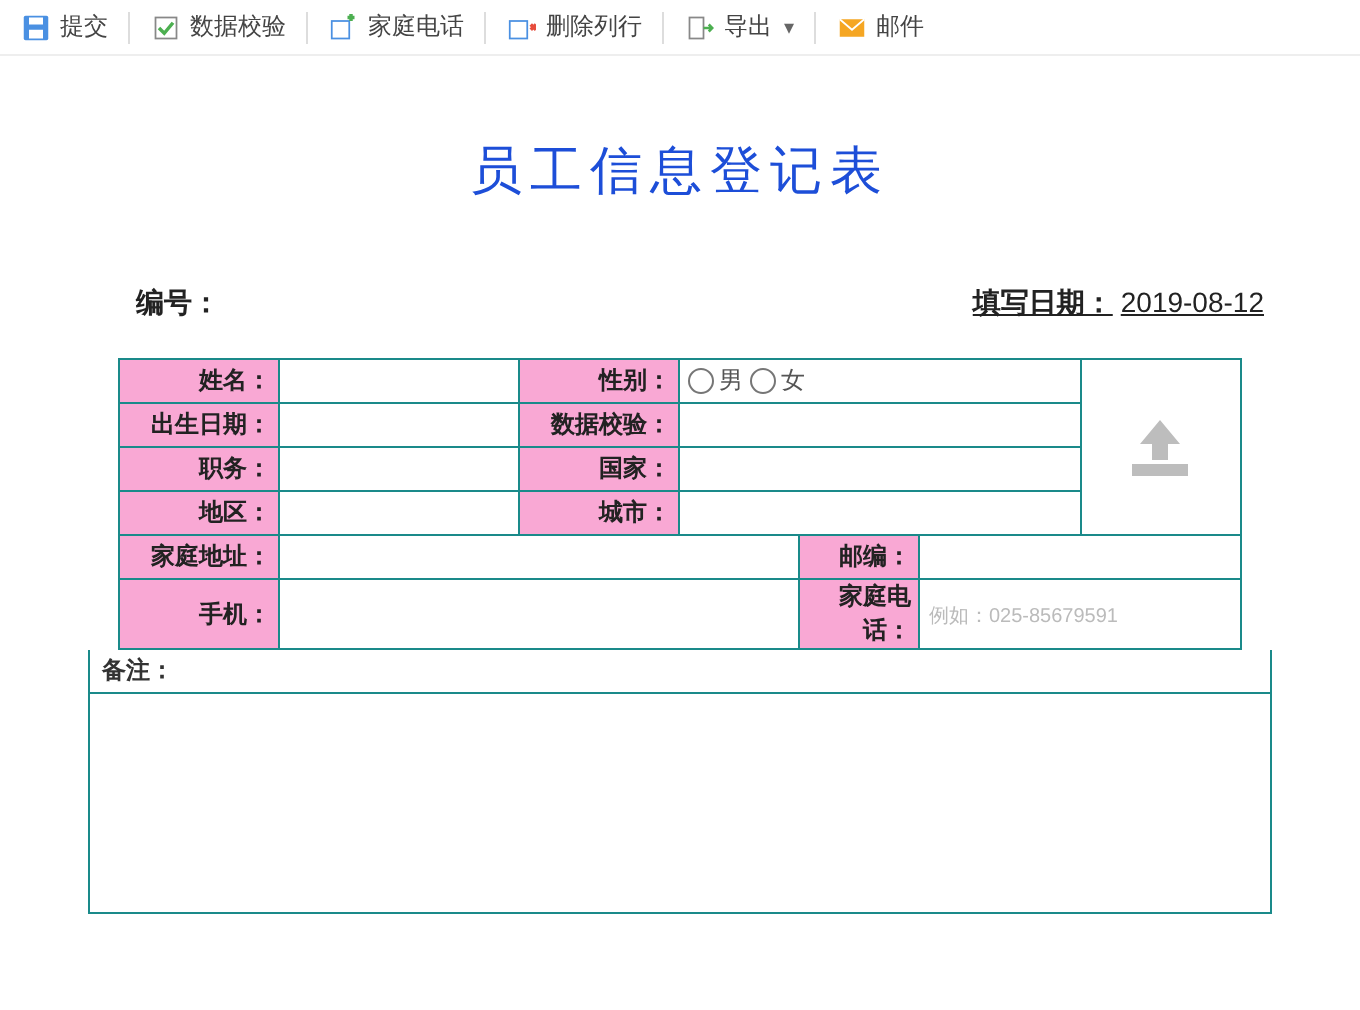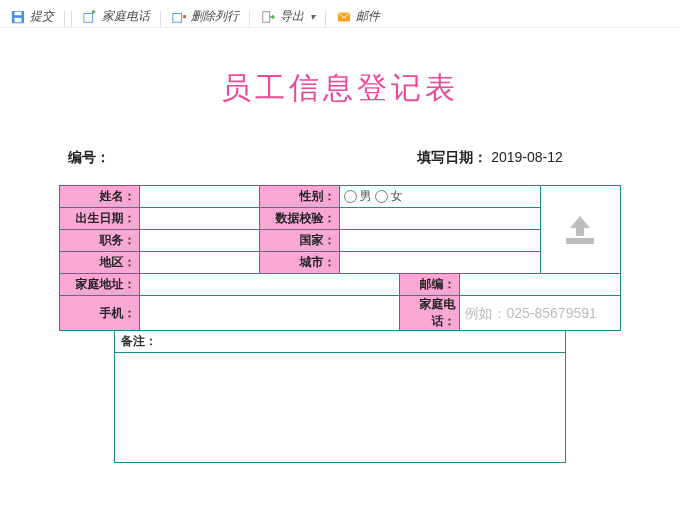--- a/index.html
+++ b/index.html
@@ -4,7 +4,7 @@
 <style>
   * { box-sizing: border-box; margin: 0; padding: 0; }
   body { font-family: "Microsoft YaHei", Arial, sans-serif; font-size: 12px; color: #333; background: #fff; width: 680px; height: 505px; overflow: hidden; }
-  .toolbar { height: 28px; background: #fff; border-bottom: 1px solid #eee; display: flex; align-items: flex-end; padding: 0 4px; gap: 2px; font-style: italic; }
+  .toolbar { height: 28px; background: #fff; border-bottom: 1px solid #eee; display: flex; align-items: center; padding: 0 4px; gap: 2px; }
   .toolbar-item { display: flex; align-items: center; gap: 4px; padding: 2px 6px; cursor: pointer; color: #444; }
   .toolbar .sep { width: 1px; height: 16px; background: #ddd; margin: 0 2px; }
   .toolbar .icon-box { width: 16px; height: 16px; display: inline-flex; align-items: center; justify-content: center; }

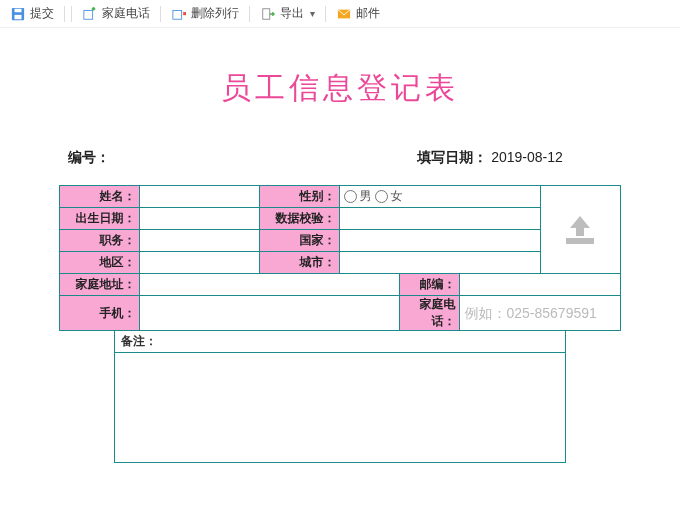--- a/index.html
+++ b/index.html
@@ -46,6 +46,15 @@
     <span>提交</span>
   </div>
   <div class="sep"></div>
+  <div class="toolbar-item">
+    <span class="icon-box">
+      <svg width="14" height="14" viewBox="0 0 16 16">
+          <rect x="2" y="2" width="12" height="12" fill="none" stroke="#888"></rect>
+          <path d="M4 8 L7 11 L12 5" stroke="#4caf50" stroke-width="2" fill="none"></path>
+        </svg>
+    </span>
+    <span>数据校验</span>
+  </div>
   <div class="sep"></div>
   <div class="toolbar-item">
     <span class="icon-box">

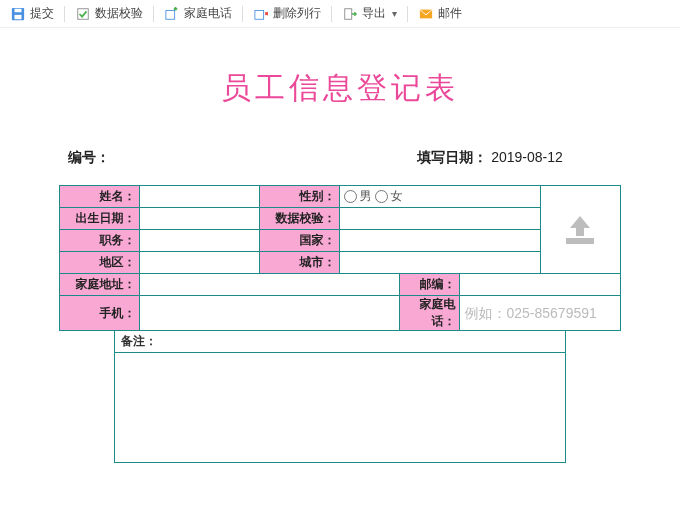--- a/index.html
+++ b/index.html
@@ -9,7 +9,7 @@
   .toolbar .sep { width: 1px; height: 16px; background: #ddd; margin: 0 2px; }
   .toolbar .icon-box { width: 16px; height: 16px; display: inline-flex; align-items: center; justify-content: center; }
   .form-wrap { padding: 20px 28px 10px 28px; }
-  .title { text-align: center; font-family: "KaiTi","STKaiti",serif; font-size: 30px; color: #ec4899; letter-spacing: 4px; margin: 20px 0 40px 0; }
+  .title { text-align: center; font-family: "KaiTi","STKaiti",serif; font-size: 26px; color: #1d4ed8; letter-spacing: 4px; margin: 20px 0 40px 0; }
   .meta-row { display: flex; font-size: 14px; font-weight: bold; color: #222; margin-bottom: 18px; padding: 0 20px 0 40px; }
   .meta-left { width: 280px; }
   .meta-right { flex: 1; text-align: center; }

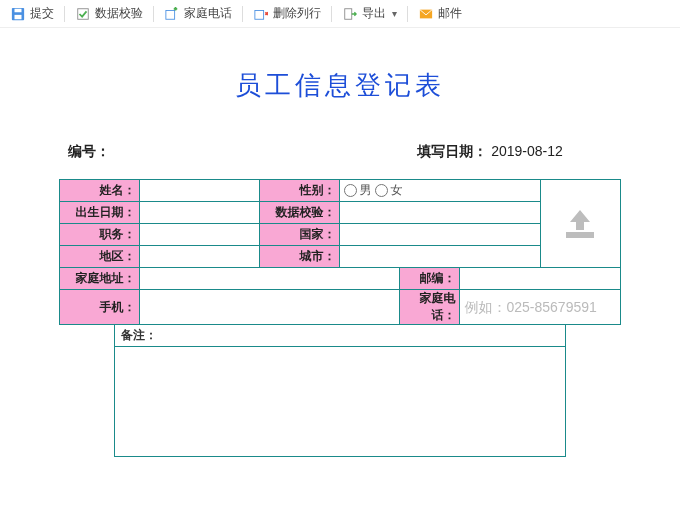--- a/index.html
+++ b/index.html
@@ -12,7 +12,7 @@
   .title { text-align: center; font-family: "KaiTi","STKaiti",serif; font-size: 26px; color: #1d4ed8; letter-spacing: 4px; margin: 20px 0 40px 0; }
   .meta-row { display: flex; font-size: 14px; font-weight: bold; color: #222; margin-bottom: 18px; padding: 0 20px 0 40px; }
   .meta-left { width: 280px; }
-  .meta-right { flex: 1; text-align: center; }
+  .meta-right { flex: 1; text-align: right; text-decoration: underline; }
   .meta-right span.val { font-weight: normal; margin-left: 4px; }
   table.form-tbl { border-collapse: collapse; width: 560px; margin: 0 auto; table-layout: fixed; }
   table.form-tbl td { border: 1px solid #1a8a8a; height: 22px; padding: 0 4px; vertical-align: middle; font-size: 12px; }

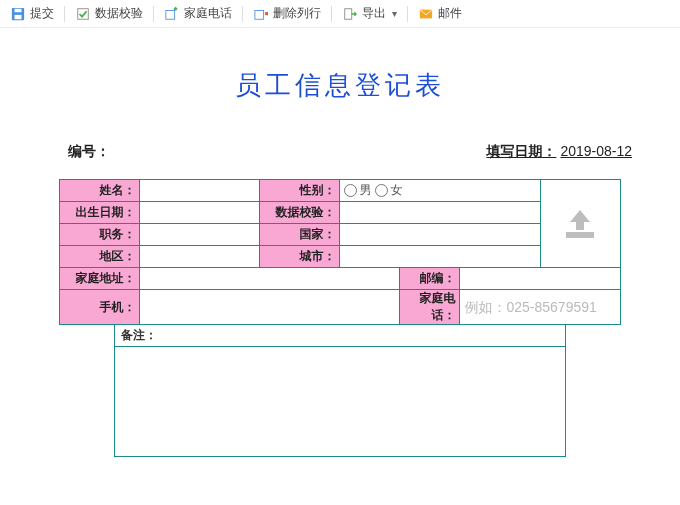--- a/index.html
+++ b/index.html
@@ -17,7 +17,7 @@
   table.form-tbl { border-collapse: collapse; width: 560px; margin: 0 auto; table-layout: fixed; }
   table.form-tbl td { border: 1px solid #1a8a8a; height: 22px; padding: 0 4px; vertical-align: middle; font-size: 12px; }
   table.form-tbl td.lbl { text-align: right; font-weight: bold; color: #222; background: #f9a8d4; }
-  table.form-tbl td.val input[type=text] { width: 100%; border: none; outline: none; font-size: 14px; background: transparent; color: #333; }
+  table.form-tbl td.val input[type=text] { width: 100%; border: none; outline: none; font-size: 10px; background: transparent; color: #333; }
   table.form-tbl td.val input[type=text]::placeholder { color: #bbb; }
   .gender { display: flex; align-items: center; gap: 4px; color: #555; }
   .gender label { display: flex; align-items: center; gap: 2px; }

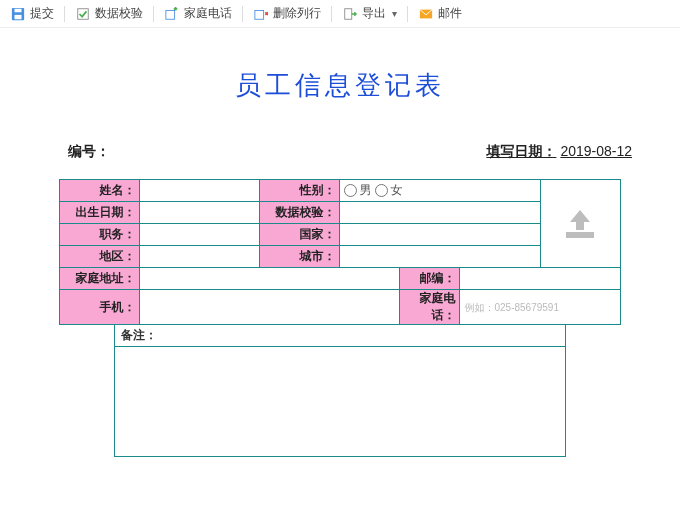--- a/index.html
+++ b/index.html
@@ -25,7 +25,7 @@
   .upload-cell { text-align: center; vertical-align: middle; background: #fff; }
   .upload-box { width: 100%; height: 100%; display: flex; align-items: center; justify-content: center; cursor: pointer; }
   .upload-box svg { fill: #bdbdbd; }
-  .remark-area { width: 452px; margin: 0 auto; }
+  .remark-area { width: 592px; margin: 0 auto; }
   .remark-lbl { border: 1px solid #1a8a8a; border-top: none; padding: 2px 6px; font-weight: bold; }
   .remark-box { border: 1px solid #1a8a8a; border-top: none; height: 110px; }
   .remark-box textarea { width: 100%; height: 100%; border: none; outline: none; resize: none; padding: 4px; font-family: inherit; font-size: 12px; }

